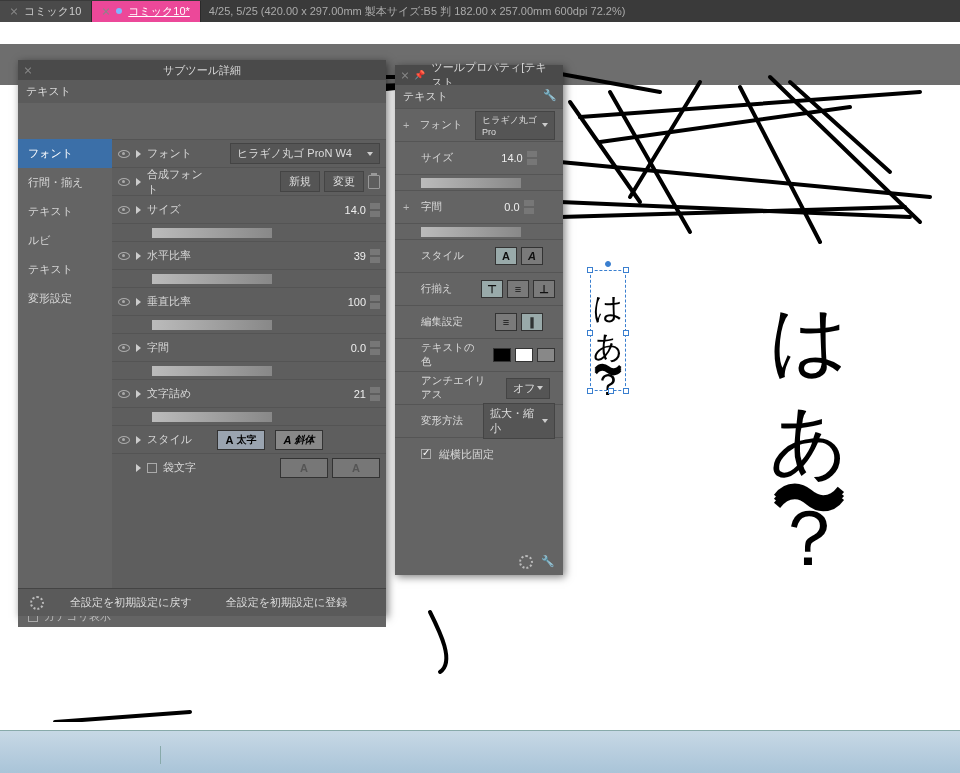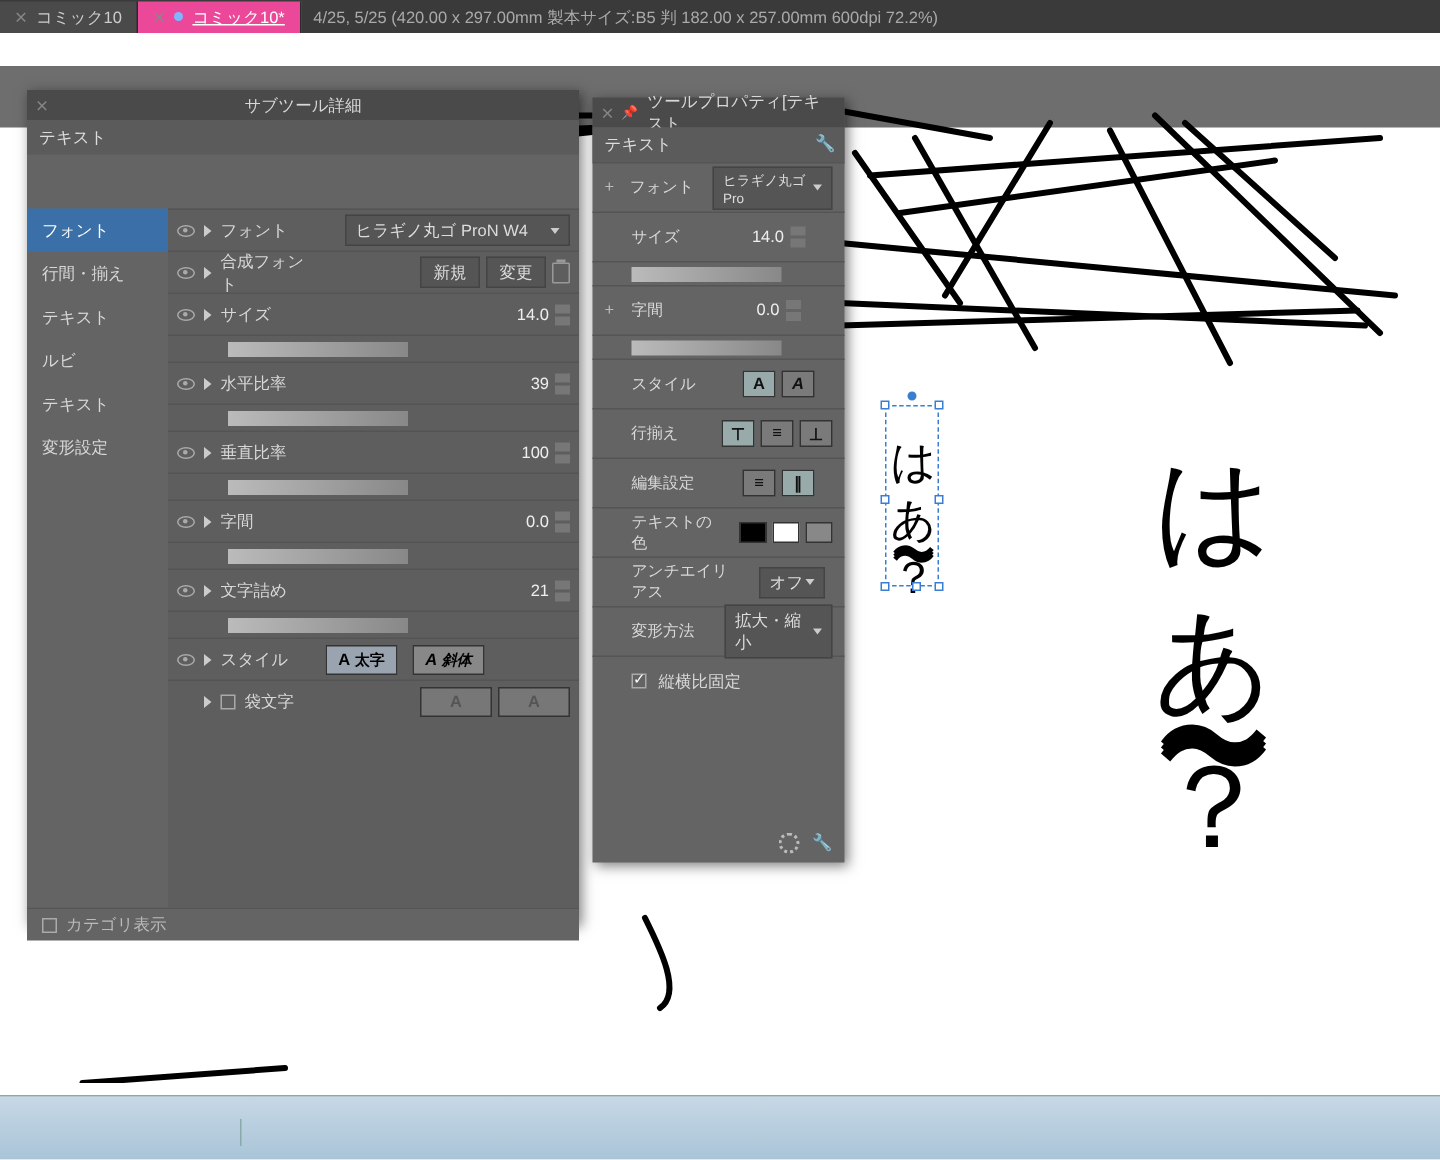--- a/index.html
+++ b/index.html
@@ -293,6 +293,11 @@
     <span class="check"></span>
     <span>カテゴリ表示</span>
   </div>
+  <div class="footer">
+    <span class="gear"></span>
+    <span class="btn" style="background:transparent;border:none">全設定を初期設定に戻す</span>
+    <span class="btn" style="background:transparent;border:none">全設定を初期設定に登録</span>
+  </div>
 </div>
 
 <div class="panel toolprop">

